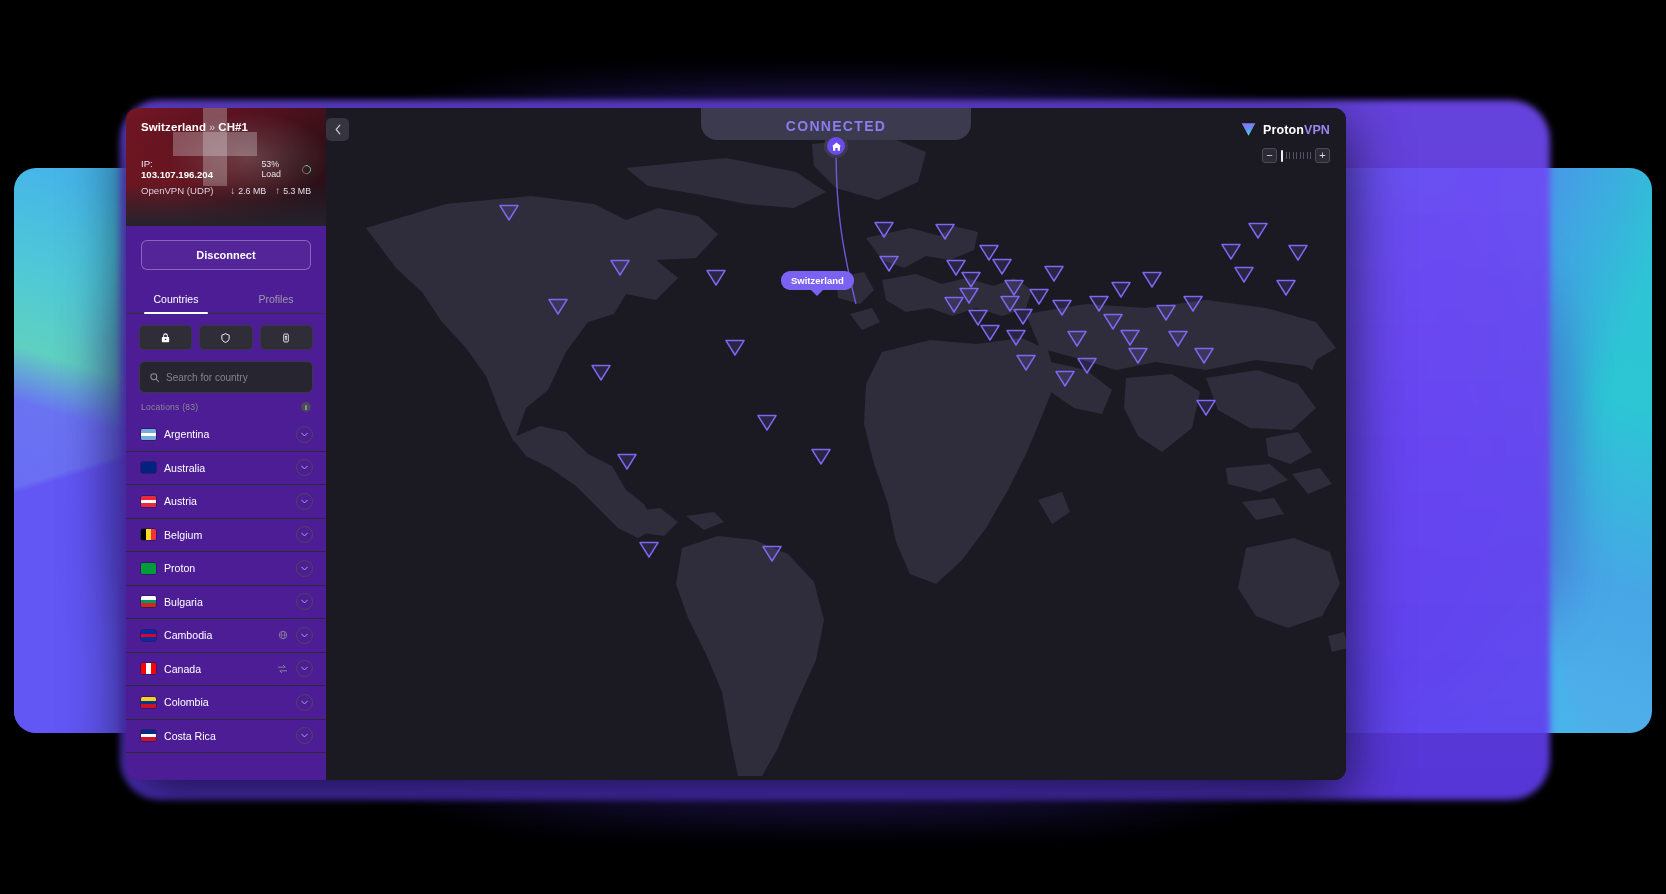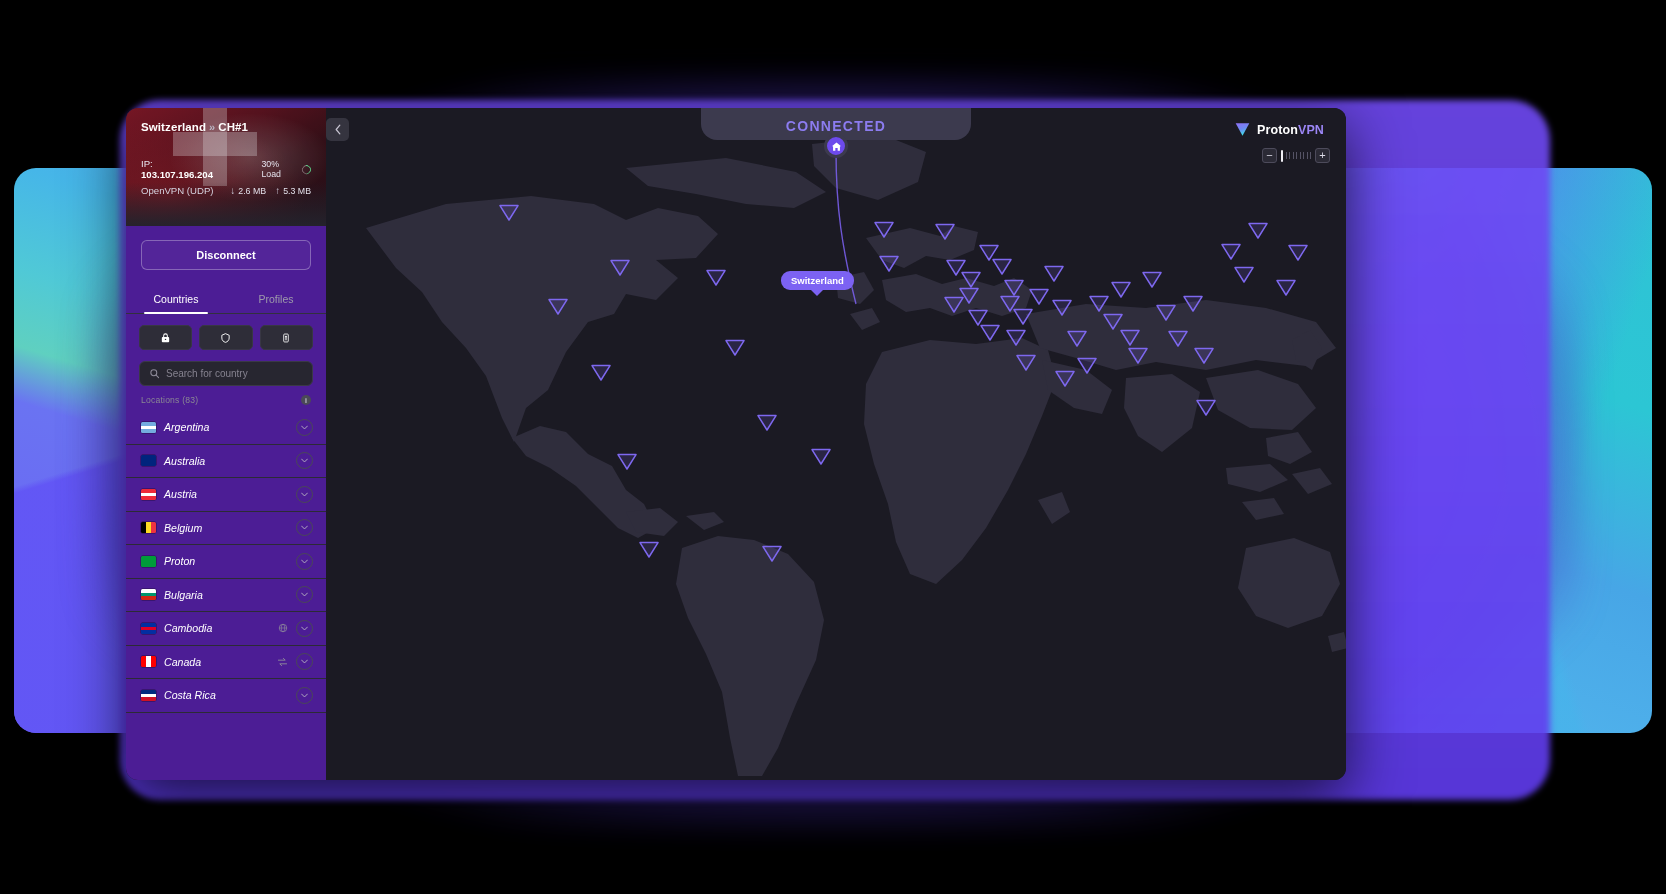--- a/index.html
+++ b/index.html
@@ -262,7 +262,7 @@
 
   
   #brand {
-    position: absolute; right: 22px; top: 14px;
+    position: absolute; right: 16px; top: 14px;
     display: flex; align-items: center; gap: 6px; z-index: 8;
   }
   #brand-text { font-size: 12.5px; font-weight: 700; color: #ffffff; letter-spacing: .1px; }

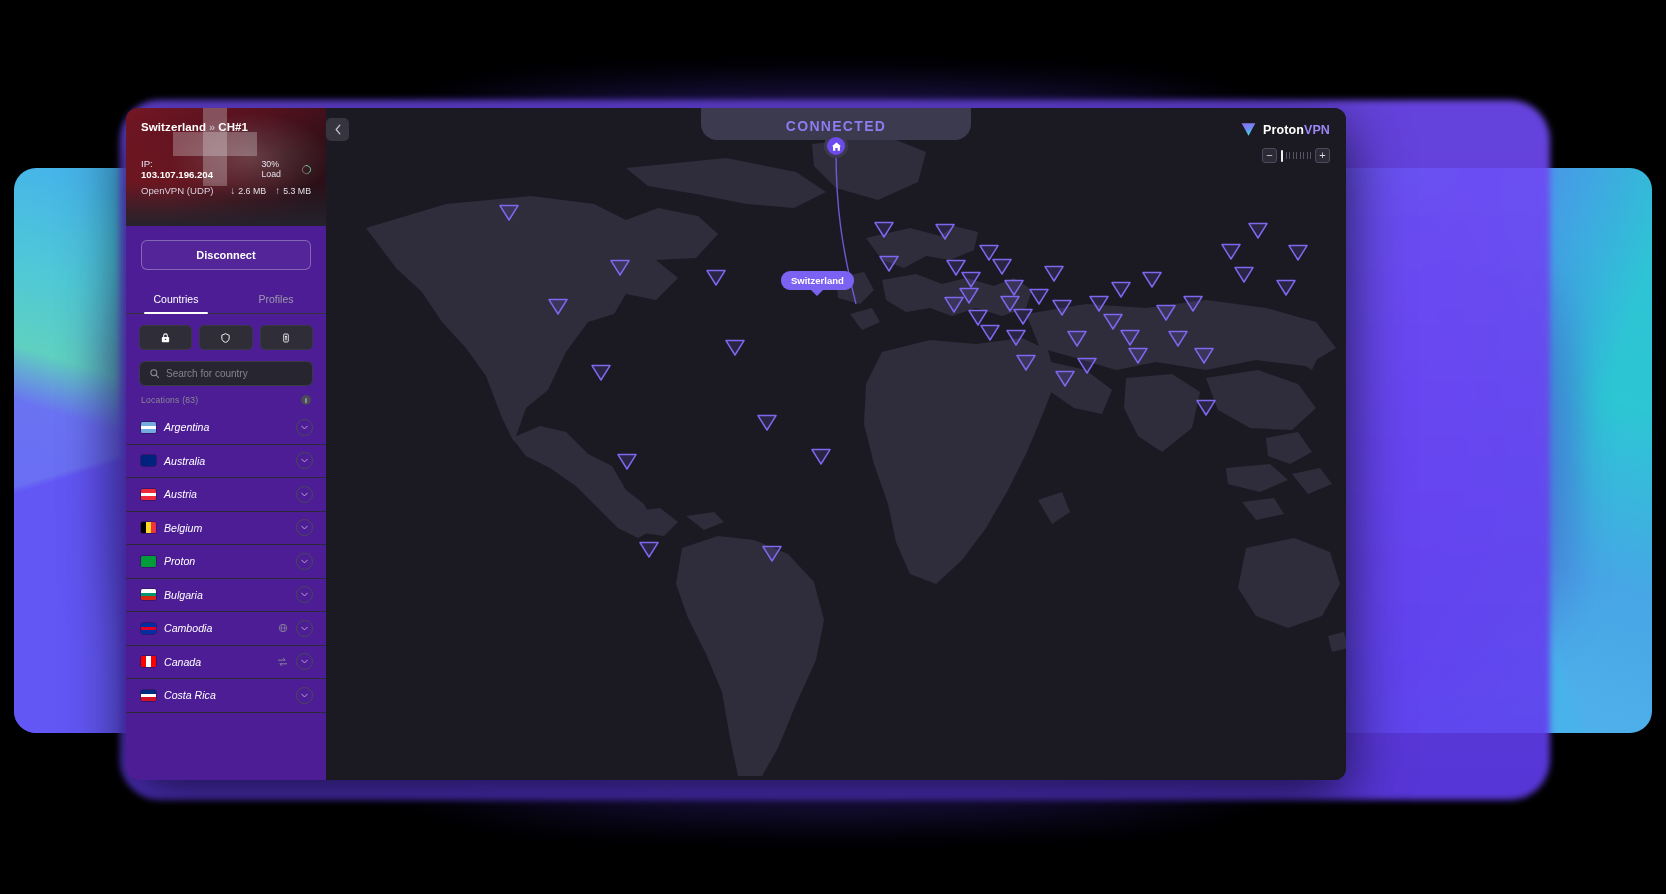--- a/index.html
+++ b/index.html
@@ -321,7 +321,7 @@
             <span class="ip-val">103.107.196.204</span>
           </div>
           <div class="load-wrap">
-            <span>30% Load</span>
+            <span>53% Load</span>
             <span class="load-ring"></span>
           </div>
         </div>

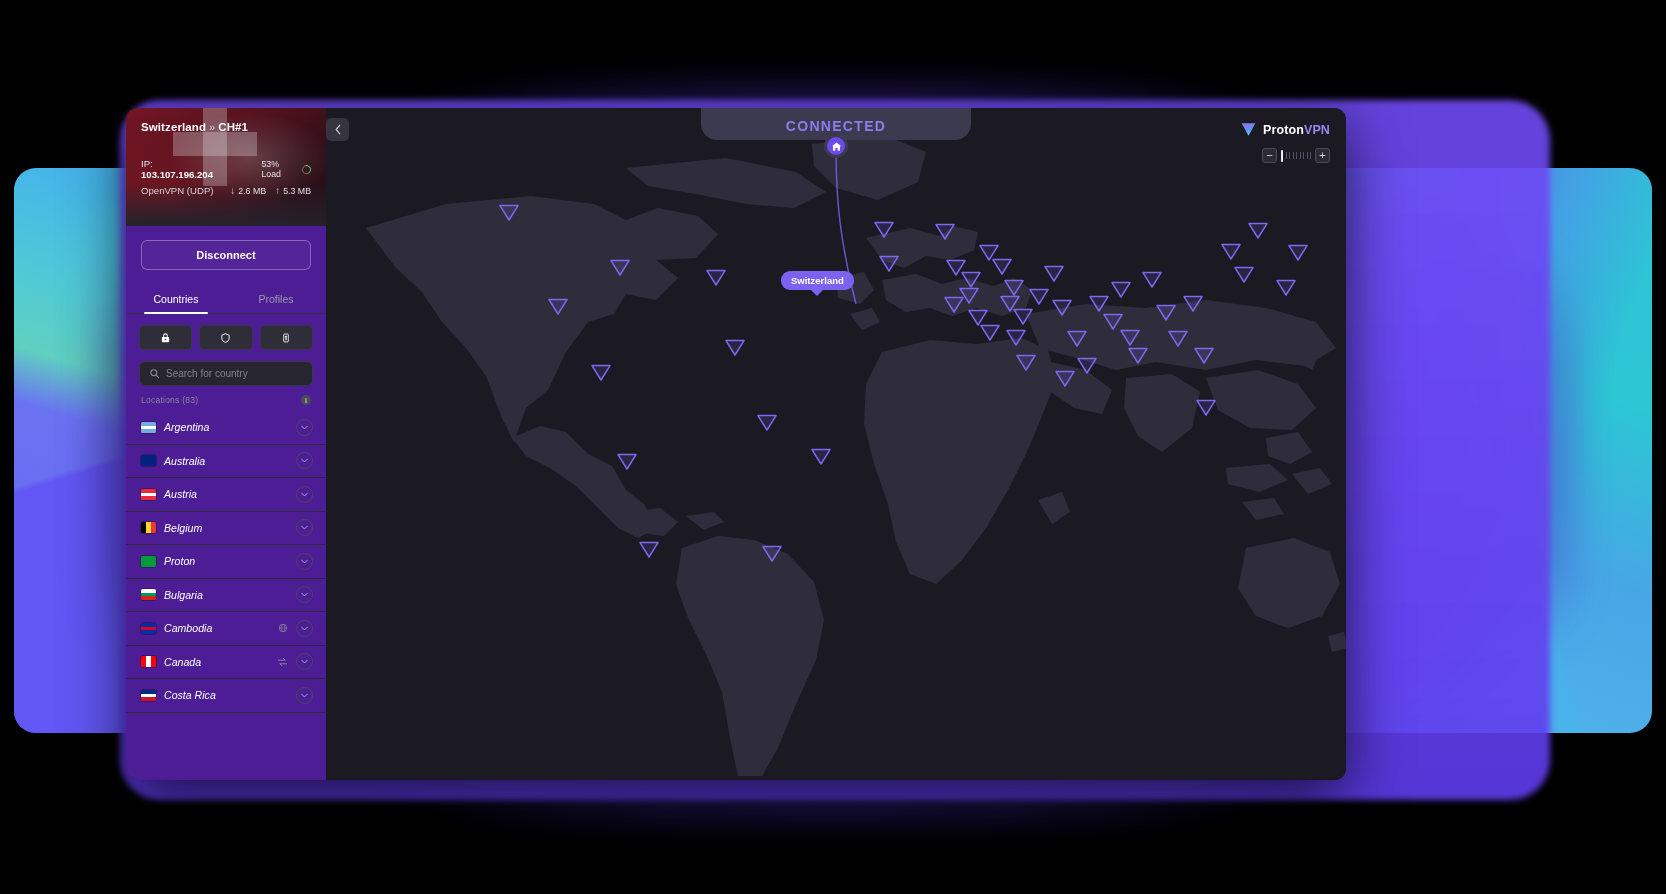--- a/index.html
+++ b/index.html
@@ -173,7 +173,7 @@
 
   
   #search-box {
-    margin: 11px 13px 0 13px; height: 25px;
+    margin: 11px 13px 0 13px; height: 32px;
     border-radius: 6px; border: 1px solid #3a3946;
     background: #272630;
     display: flex; align-items: center; gap: 6px; padding: 0 9px;

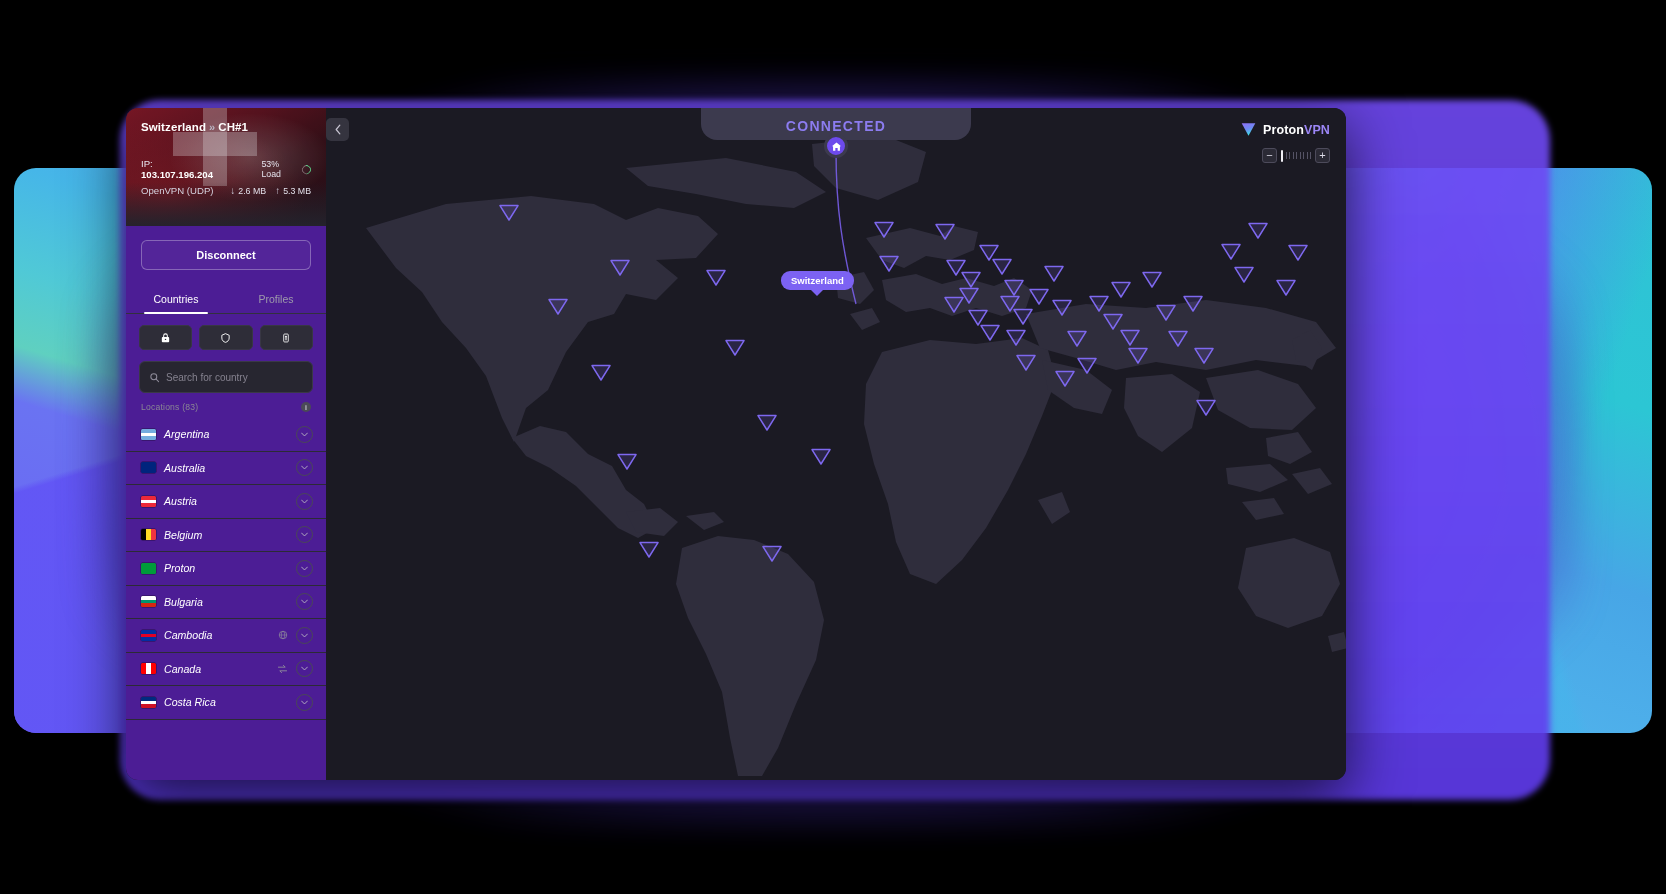--- a/index.html
+++ b/index.html
@@ -210,7 +210,7 @@
     flex: 0 0 15px; overflow: hidden; position: relative;
     box-shadow: 0 0 0 .5px rgba(0,0,0,.5);
   }
-  .cname { flex: 1; font-size: 10.6px; color: #ffffff; font-weight: 400; font-style: italic; }
+  .cname { flex: 1; font-size: 10.6px; color: #ffffff; font-weight: 400; }
   .row-badge { color: #8f8c9b; display: flex; align-items: center; }
   .chev-btn {
     width: 17px; height: 17px; border-radius: 50%;

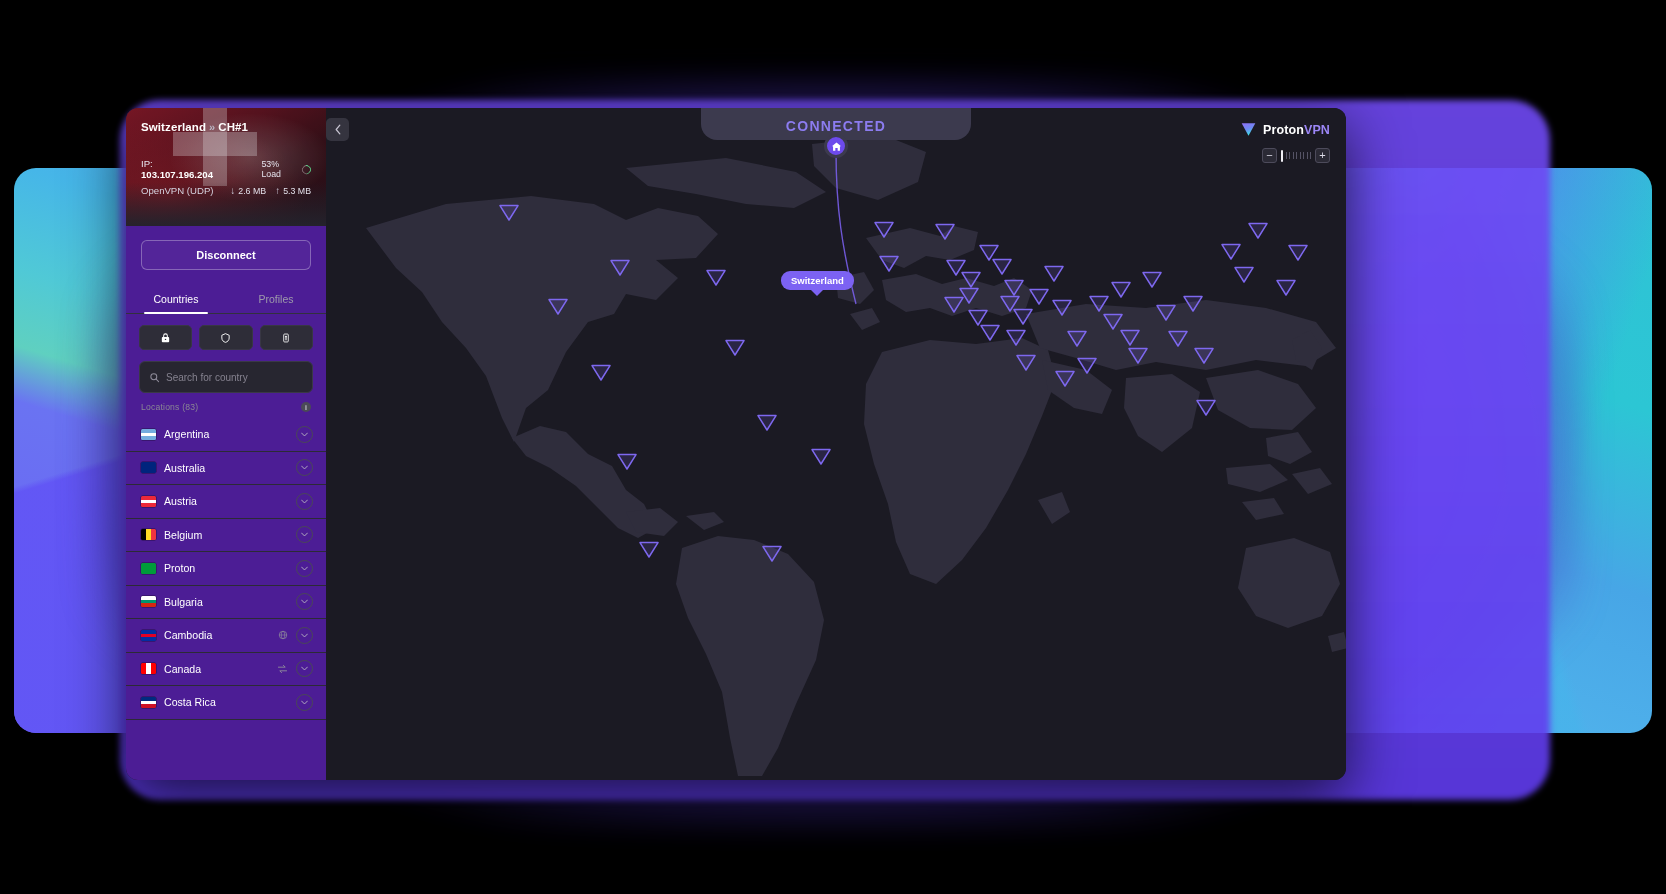--- a/index.html
+++ b/index.html
@@ -462,6 +462,15 @@
               <path d="M21 15H6l4 4" fill="none" stroke="#8f8c9b" stroke-width="2" stroke-linecap="round" stroke-linejoin="round"></path>
             </svg>
           </span>
+          <span class="chev-btn">
+            <svg width="7" height="5" viewBox="0 0 12 8">
+              <polyline points="1,1.5 6,6.5 11,1.5" fill="none" stroke="#b6b3c1" stroke-width="1.6" stroke-linecap="round" stroke-linejoin="round"></polyline>
+            </svg>
+          </span>
+        </div>
+        <div class="country-row">
+          <div class="flag" style="background: linear-gradient(rgb(252, 209, 22) 0px, rgb(252, 209, 22) 33.33%, rgb(0, 56, 147) 33.33%, rgb(0, 56, 147) 66.66%, rgb(206, 17, 38) 66.66%, rgb(206, 17, 38) 100%);"></div>
+          <span class="cname">Colombia</span>
           <span class="chev-btn">
             <svg width="7" height="5" viewBox="0 0 12 8">
               <polyline points="1,1.5 6,6.5 11,1.5" fill="none" stroke="#b6b3c1" stroke-width="1.6" stroke-linecap="round" stroke-linejoin="round"></polyline>

